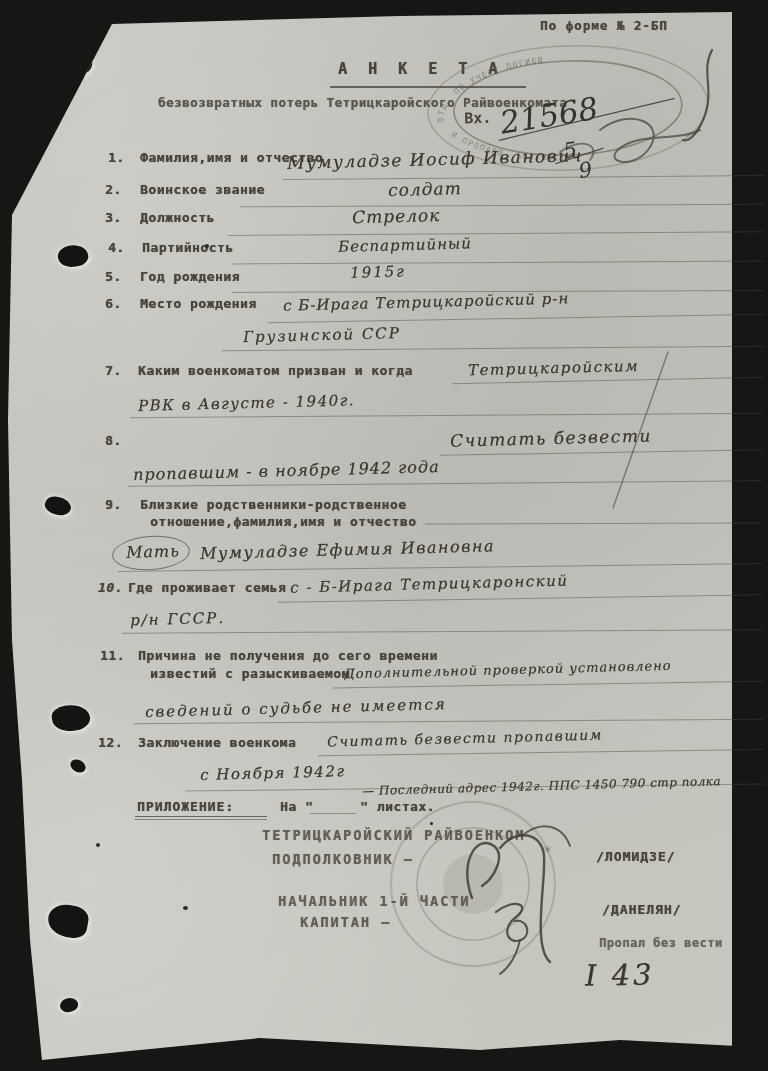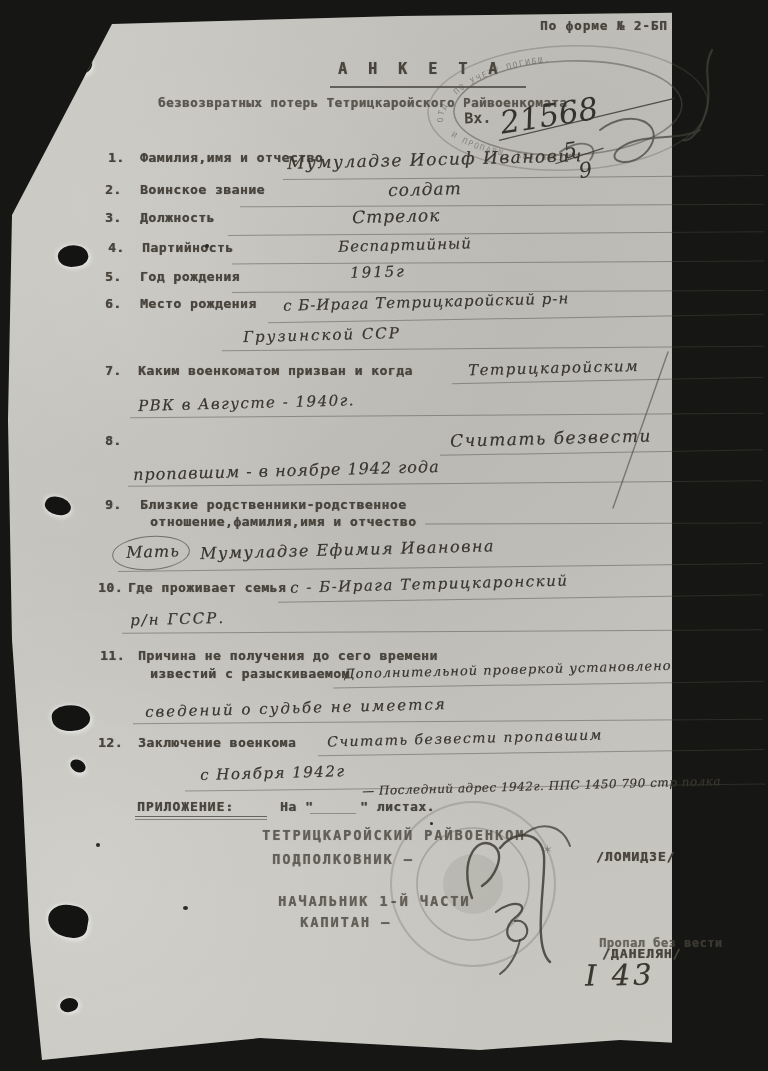--- a/index.html
+++ b/index.html
@@ -9,7 +9,7 @@
     font-family:"DejaVu Sans Mono",monospace;
   }
   .paper{
-    position:absolute;left:0;top:0;width:672px;height:1071px;
+    position:absolute;left:0;top:0;width:732px;height:1071px;
     background:
       radial-gradient(circle at 85% 10%, rgba(110,108,100,.14), transparent 45%),
       radial-gradient(circle at 12% 82%, rgba(255,255,255,.20), transparent 40%),

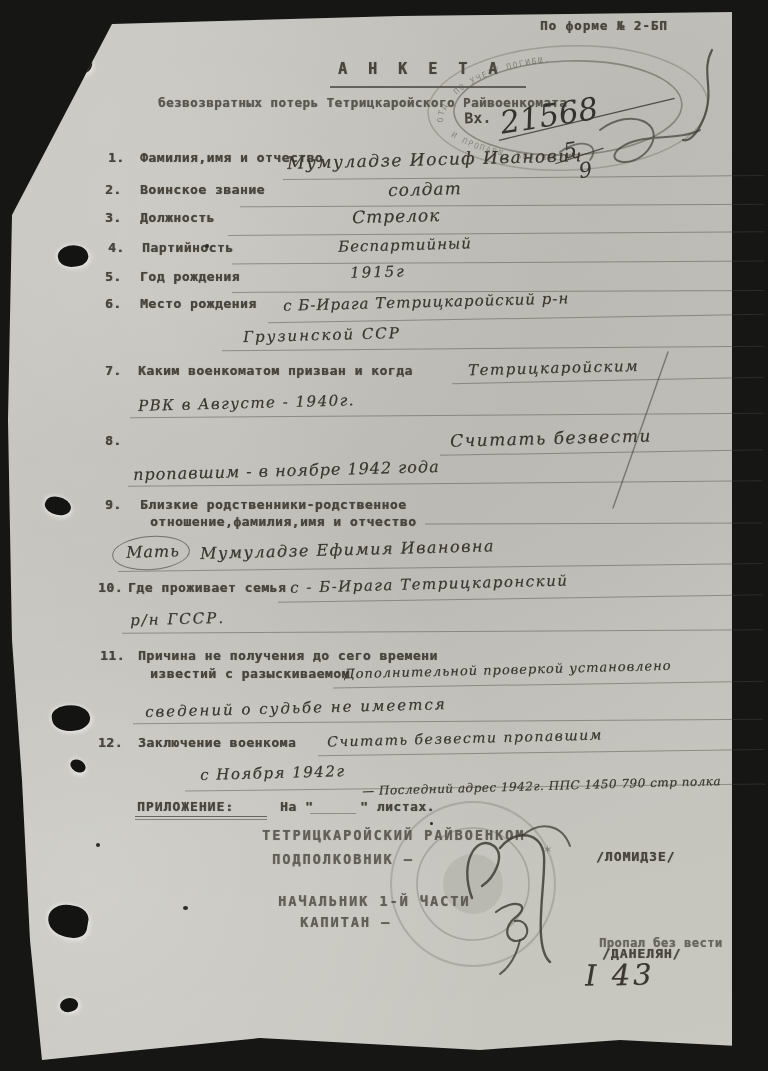--- a/index.html
+++ b/index.html
@@ -123,7 +123,7 @@
   <span class="h" style="left:200px;top:540px;font-size:16px;letter-spacing:1.5px;">Мумуладзе Ефимия Ивановна</span>
   <div class="uline" style="left:118px;top:567px;width:648px;transform:rotate(-.7deg);"></div>
 
-  <span class="t" style="left:98px;top:580px;font-size:13px;">10.</span>
+  <span class="t" style="left:98px;top:580px;font-size:13px;font-style:italic;">10.</span>
   <span class="t" style="left:128px;top:580px;font-size:13px;">Где проживает семья</span>
   <span class="h" style="left:290px;top:575px;font-size:15px;letter-spacing:1.5px;">с - Б-Ирага Тетрицкаронский</span>
   <div class="uline" style="left:278px;top:598px;width:488px;transform:rotate(-.9deg);"></div>

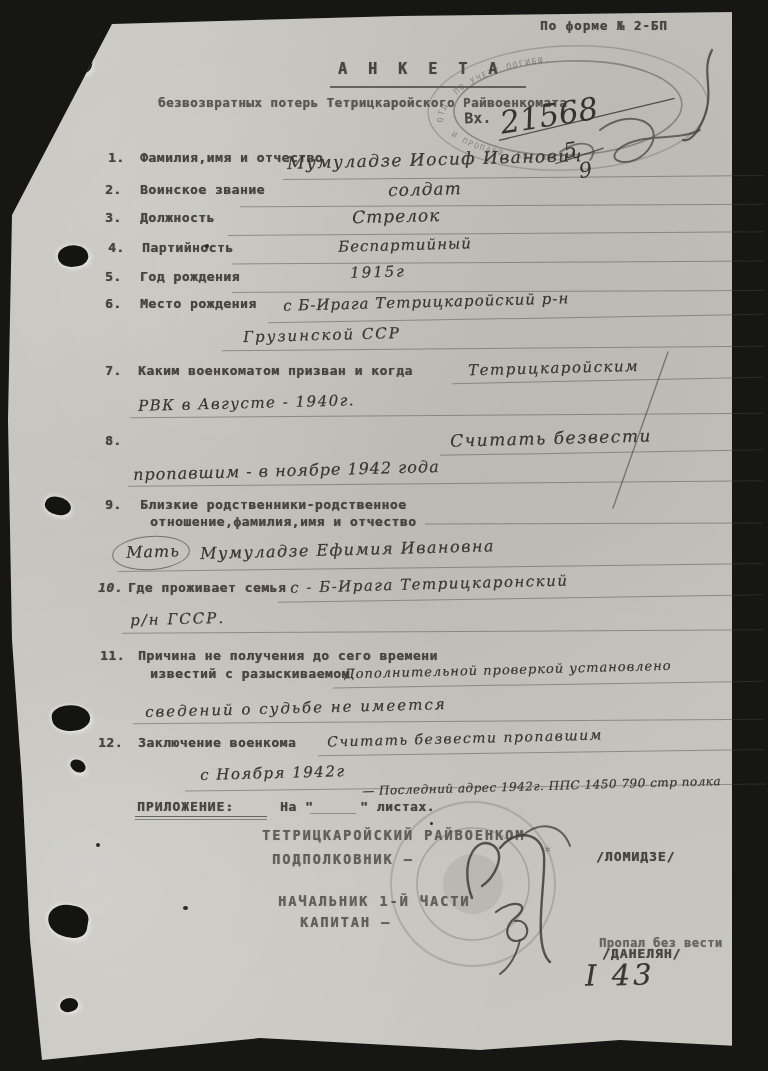--- a/index.html
+++ b/index.html
@@ -158,7 +158,7 @@
   <span class="t" style="left:596px;top:849px;font-size:13px;letter-spacing:1px;">/ЛОМИДЗЕ/</span>
   <span class="t" style="left:278px;top:893px;font-size:13.5px;letter-spacing:2px;opacity:.8;">НАЧАЛЬНИК 1-Й ЧАСТИ</span>
   <span class="t" style="left:300px;top:914px;font-size:13.5px;letter-spacing:2px;opacity:.8;">КАПИТАН —</span>
-  <span class="t" style="left:602px;top:902px;font-size:13px;letter-spacing:1px;margin-top:44px;">/ДАНЕЛЯН/</span>
+  <span class="t" style="left:602px;top:902px;font-size:13px;letter-spacing:1px;">/ДАНЕЛЯН/</span>
   <span class="t" style="left:599px;top:936px;font-size:12px;opacity:.75;">Пропал без вести</span>
   <span class="h" style="left:585px;top:958px;font-size:29px;transform:rotate(-1deg);letter-spacing:3px;">I 43</span>
 

